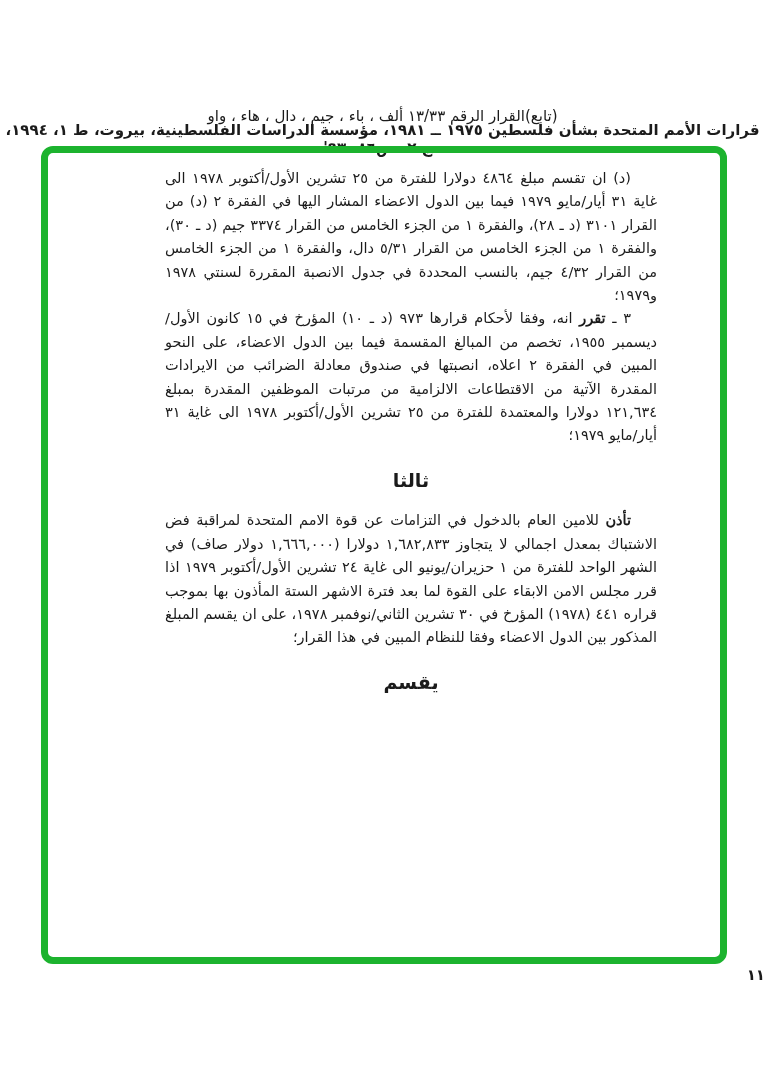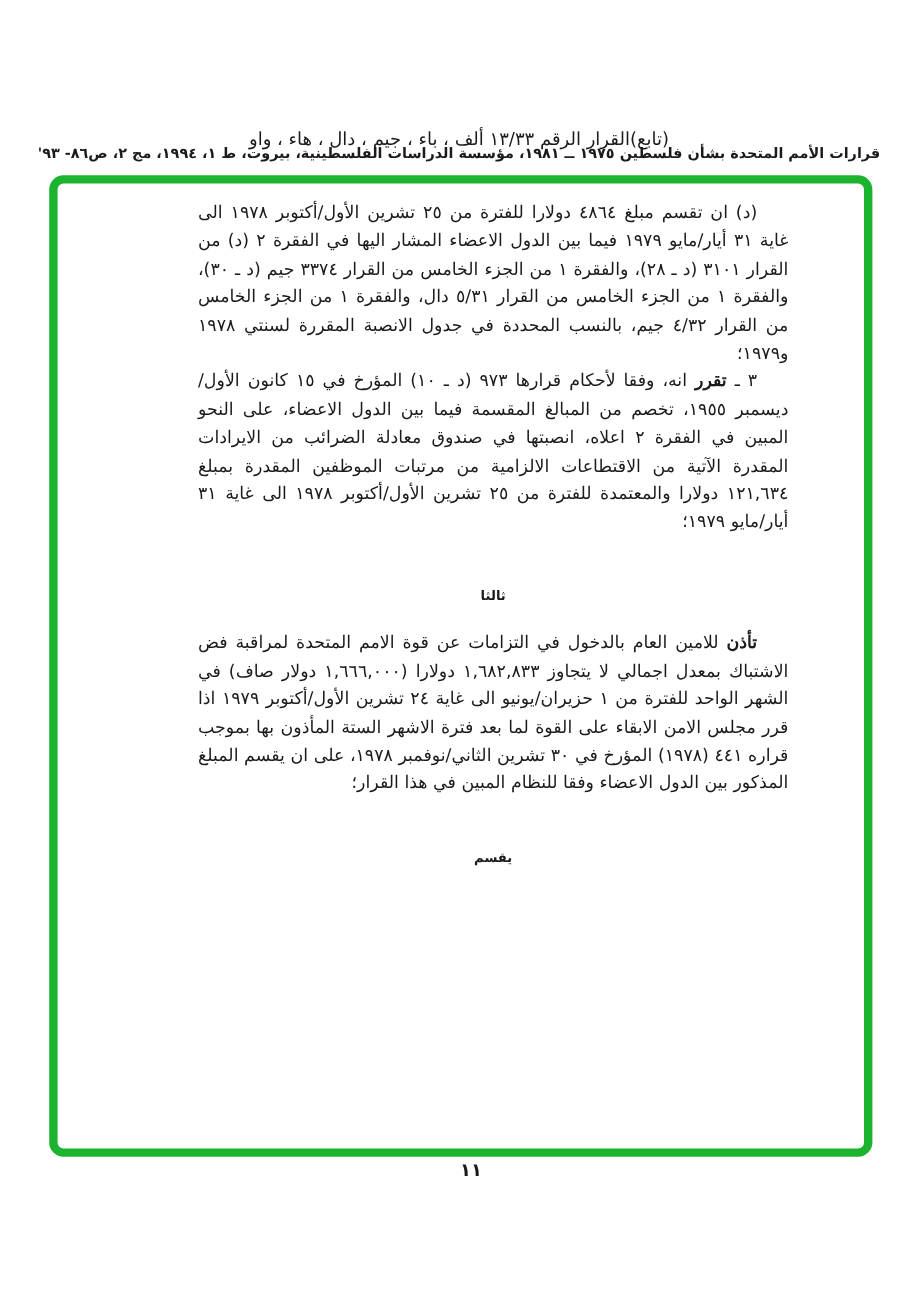--- a/index.html
+++ b/index.html
@@ -33,7 +33,7 @@
     text-align: center;
     direction: rtl;
     font-weight: bold;
-    font-size: 12px;
+    font-size: 15px;
   }
   .highlight-box {
     position: absolute;

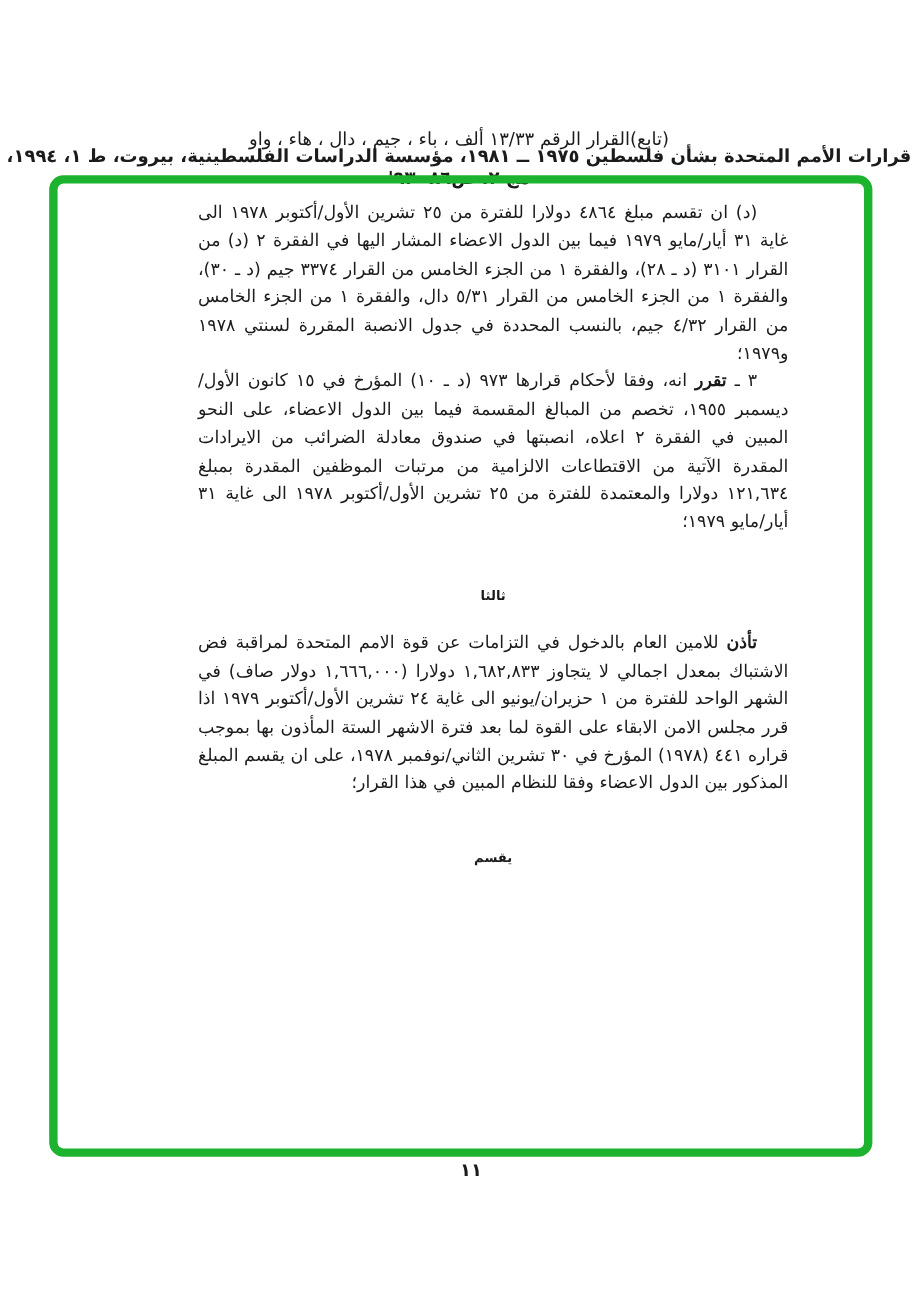--- a/index.html
+++ b/index.html
@@ -67,8 +67,8 @@
   .section-heading {
     text-align: center;
     font-weight: bold;
-    font-size: 11px;
-    margin: 37px 0 17px 0;
+    font-size: 19px;
+    margin: 21px 0 17px 0;
   }
   .page-number {
     position: absolute;

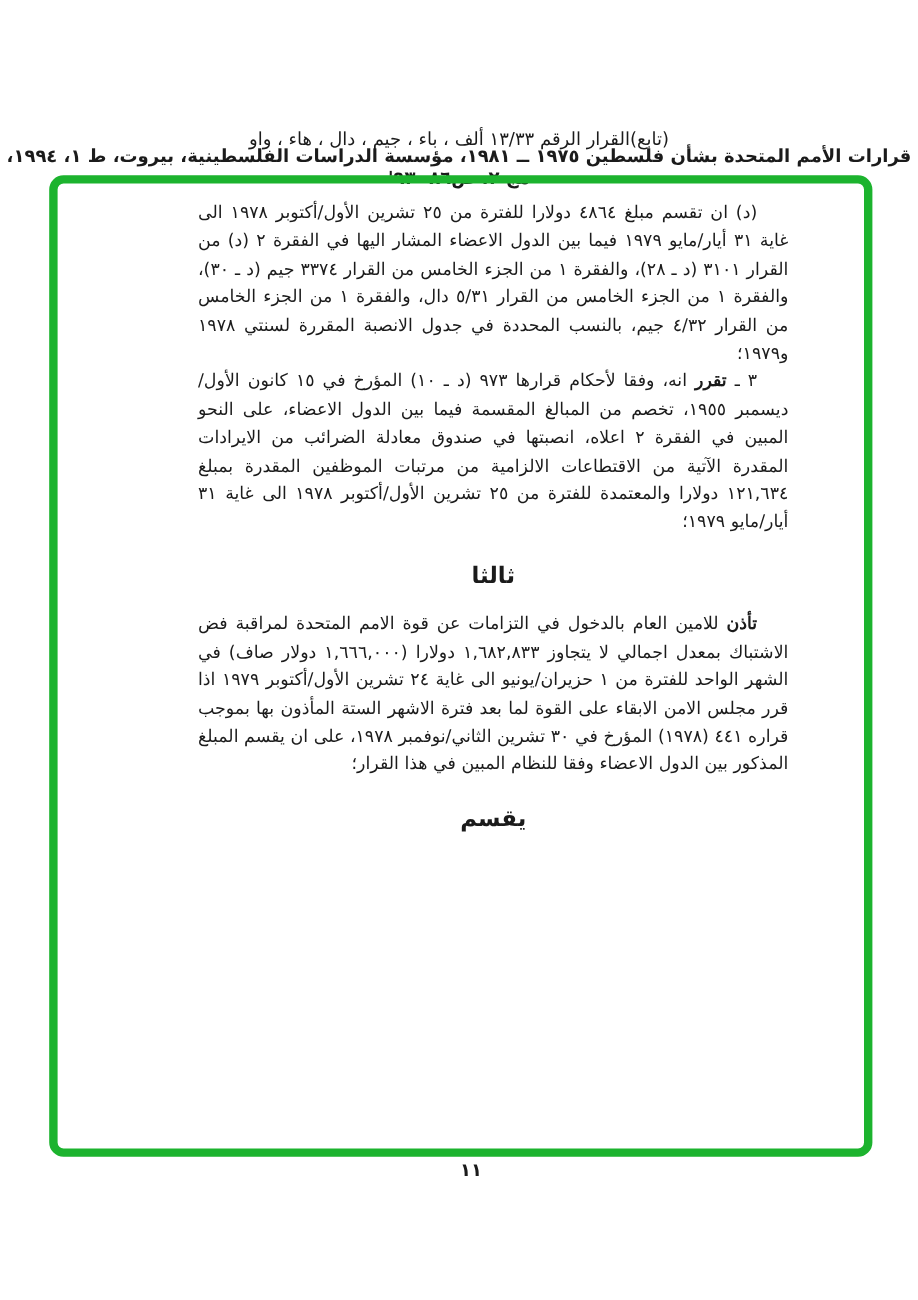--- a/index.html
+++ b/index.html
@@ -74,7 +74,7 @@
     position: absolute;
     top: 966px;
     left: 0; right: 0;
-    text-align: center;
+    text-align: right;
     direction: rtl;
     font-weight: bold;
     font-size: 15px;

